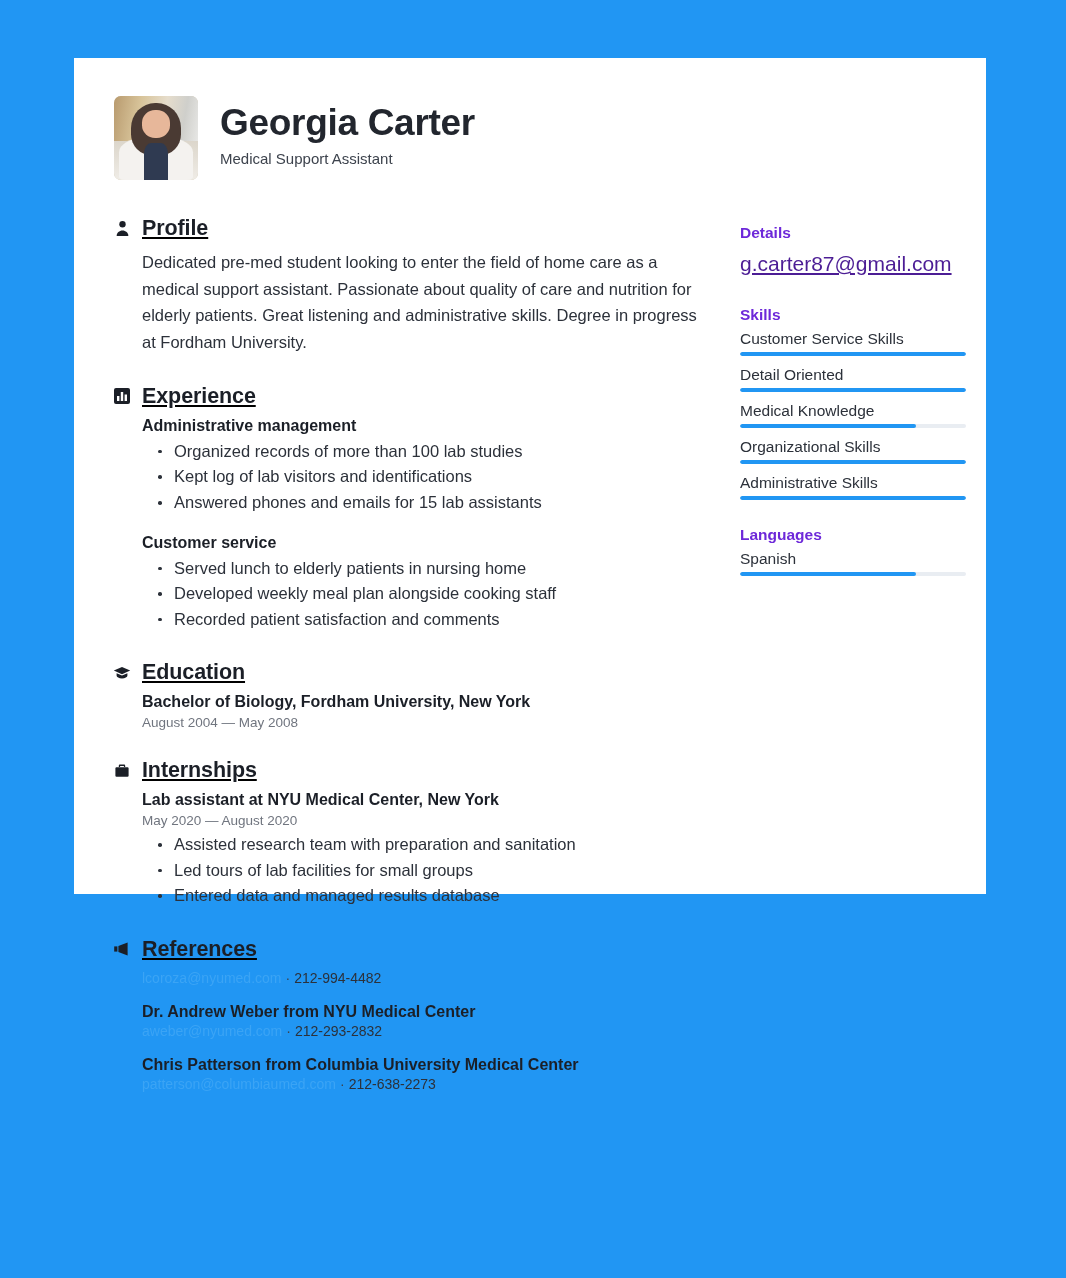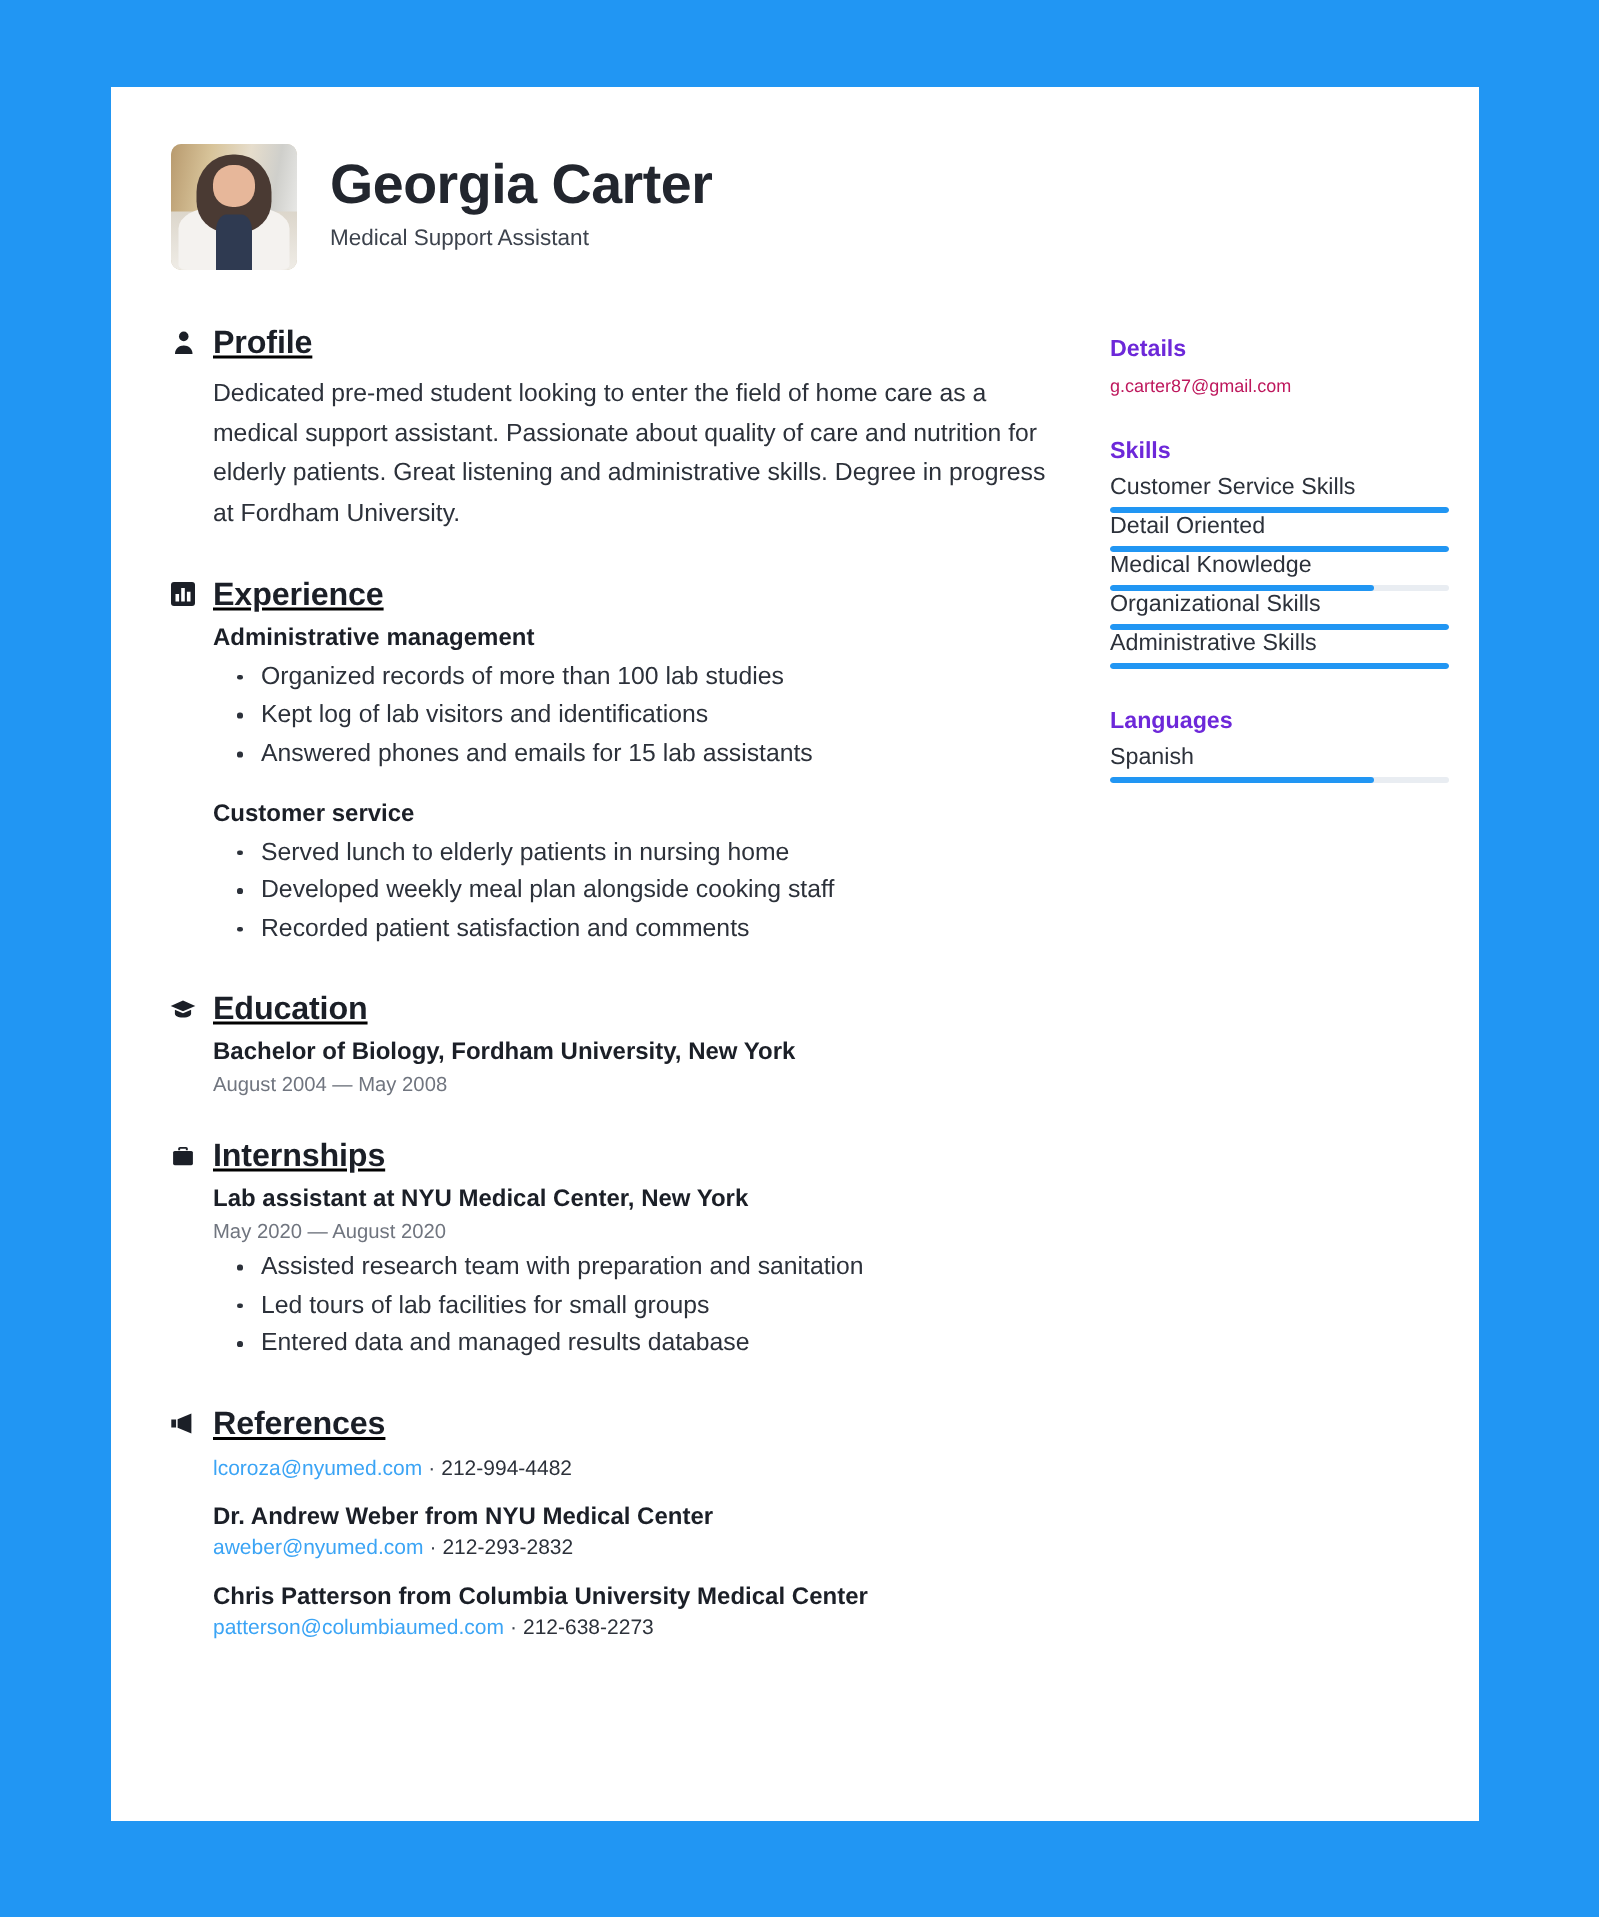--- a/index.html
+++ b/index.html
@@ -21,7 +21,7 @@
     left: 74px;
     top: 58px;
     width: 912px;
-    height: 1156px;
+    height: 836px;
     background: #ffffff;
     padding: 38px 46px 0 38px;
   }

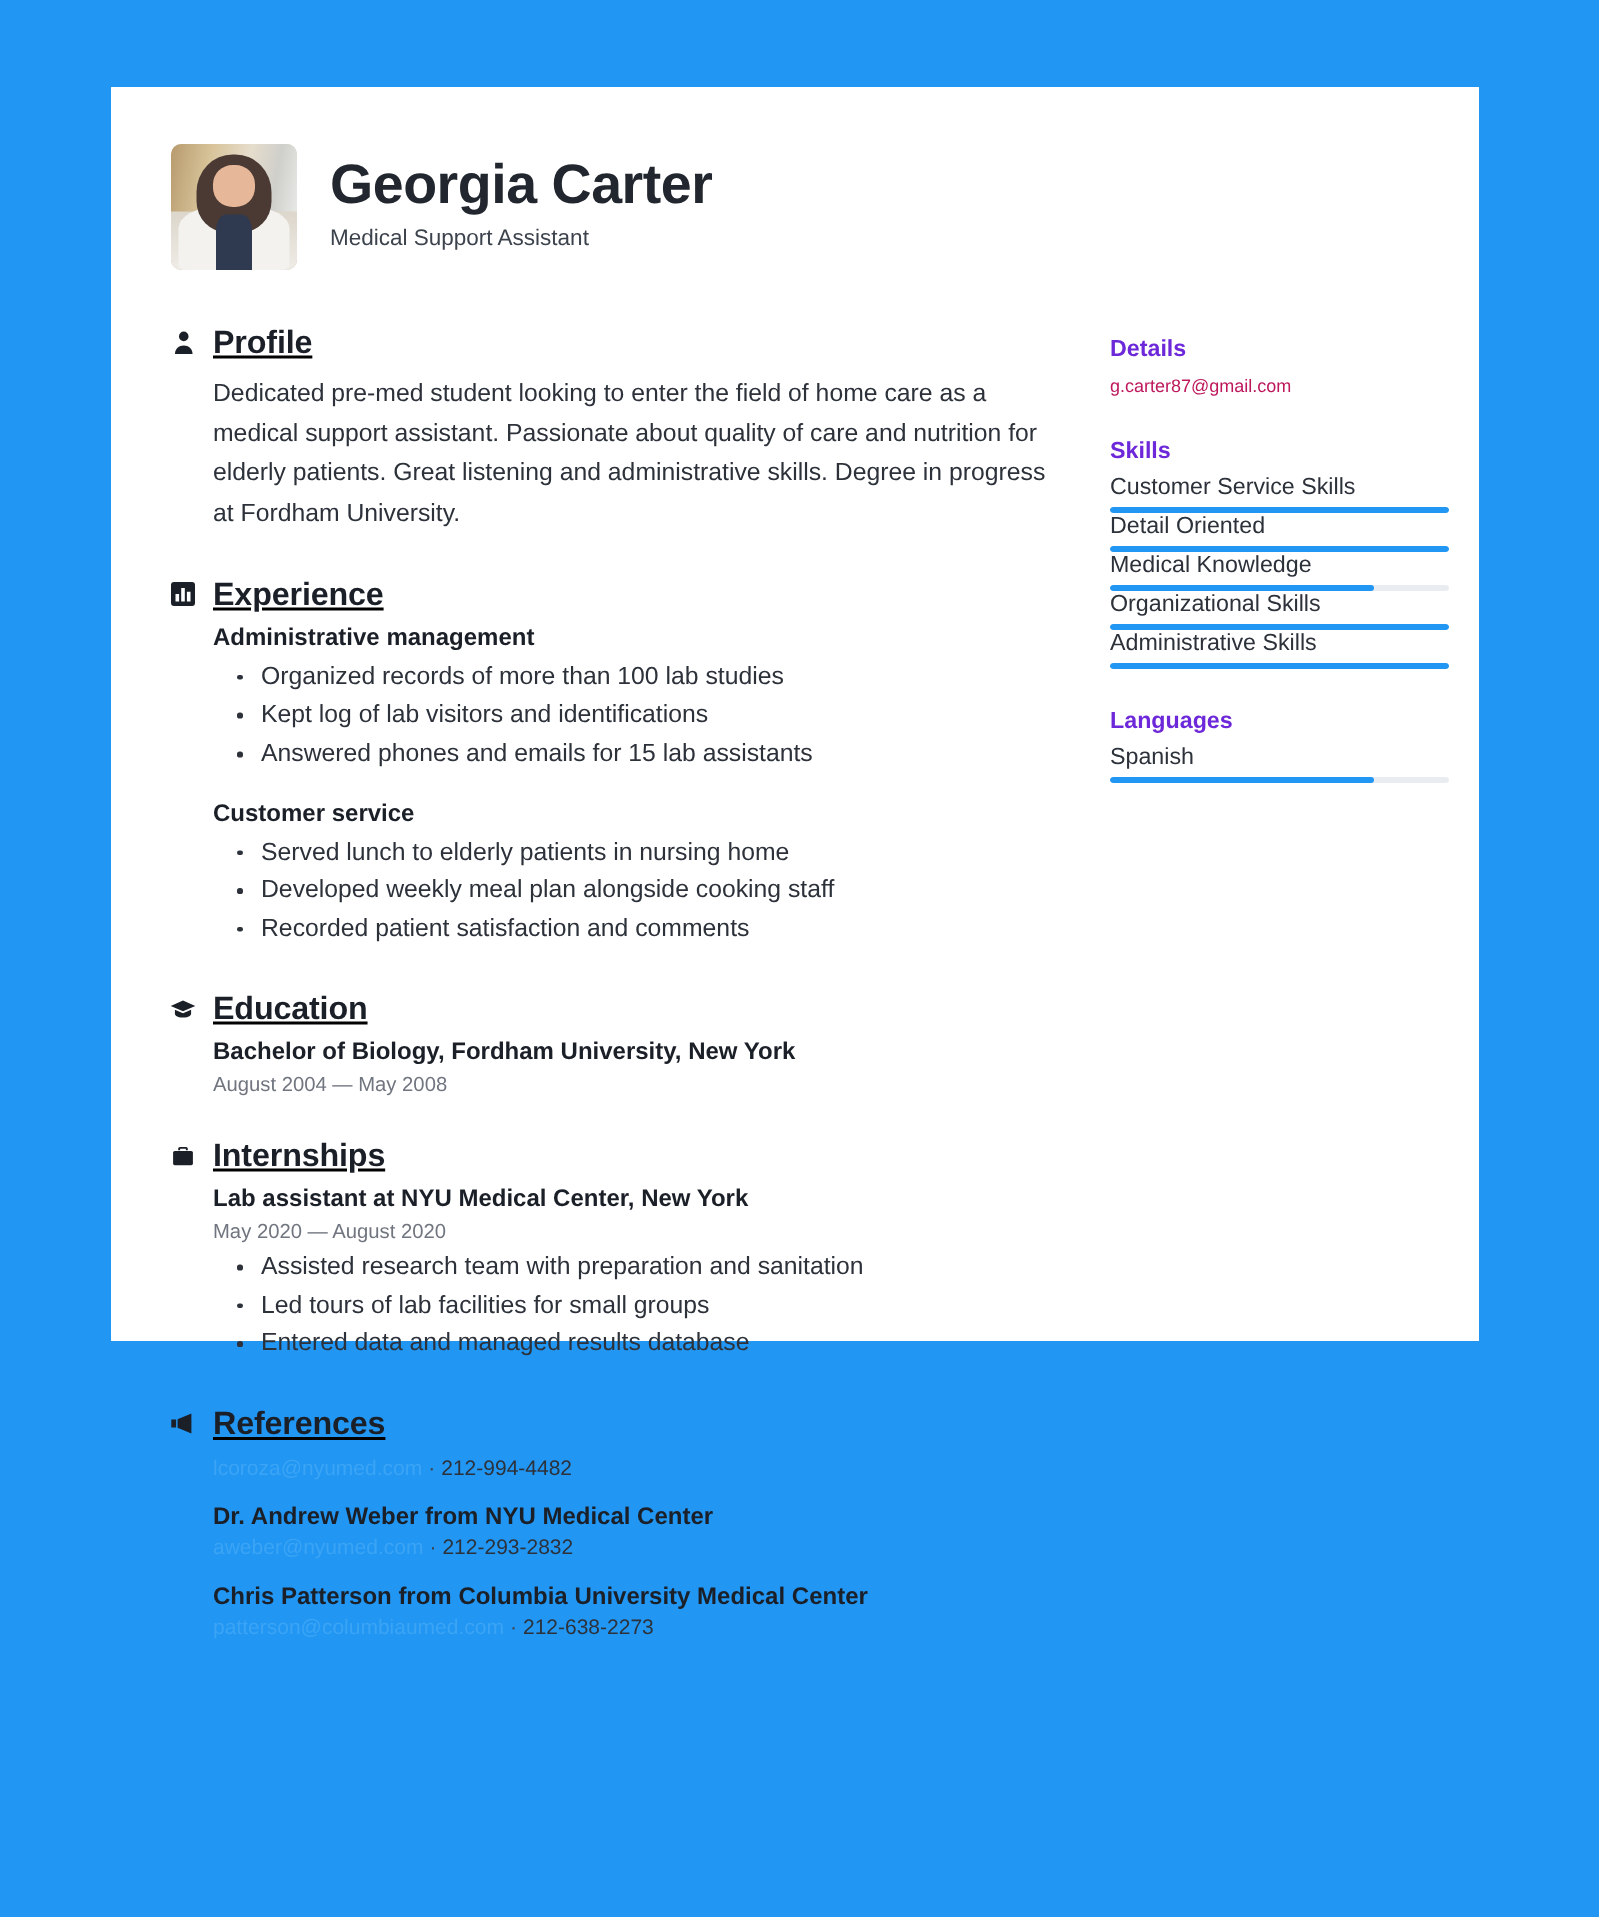--- a/index.html
+++ b/index.html
@@ -170,10 +170,11 @@
     margin-bottom: 6px;
   }
   .side-link {
-    font-size: 12px;
-    color: #be185d;
+    font-size: 21px;
+    color: #4c1d95;
     line-height: 1.5;
     word-break: break-word;
+    text-decoration: underline;
   }
   .skill { }
   .skill:last-child { margin-bottom: 0; }

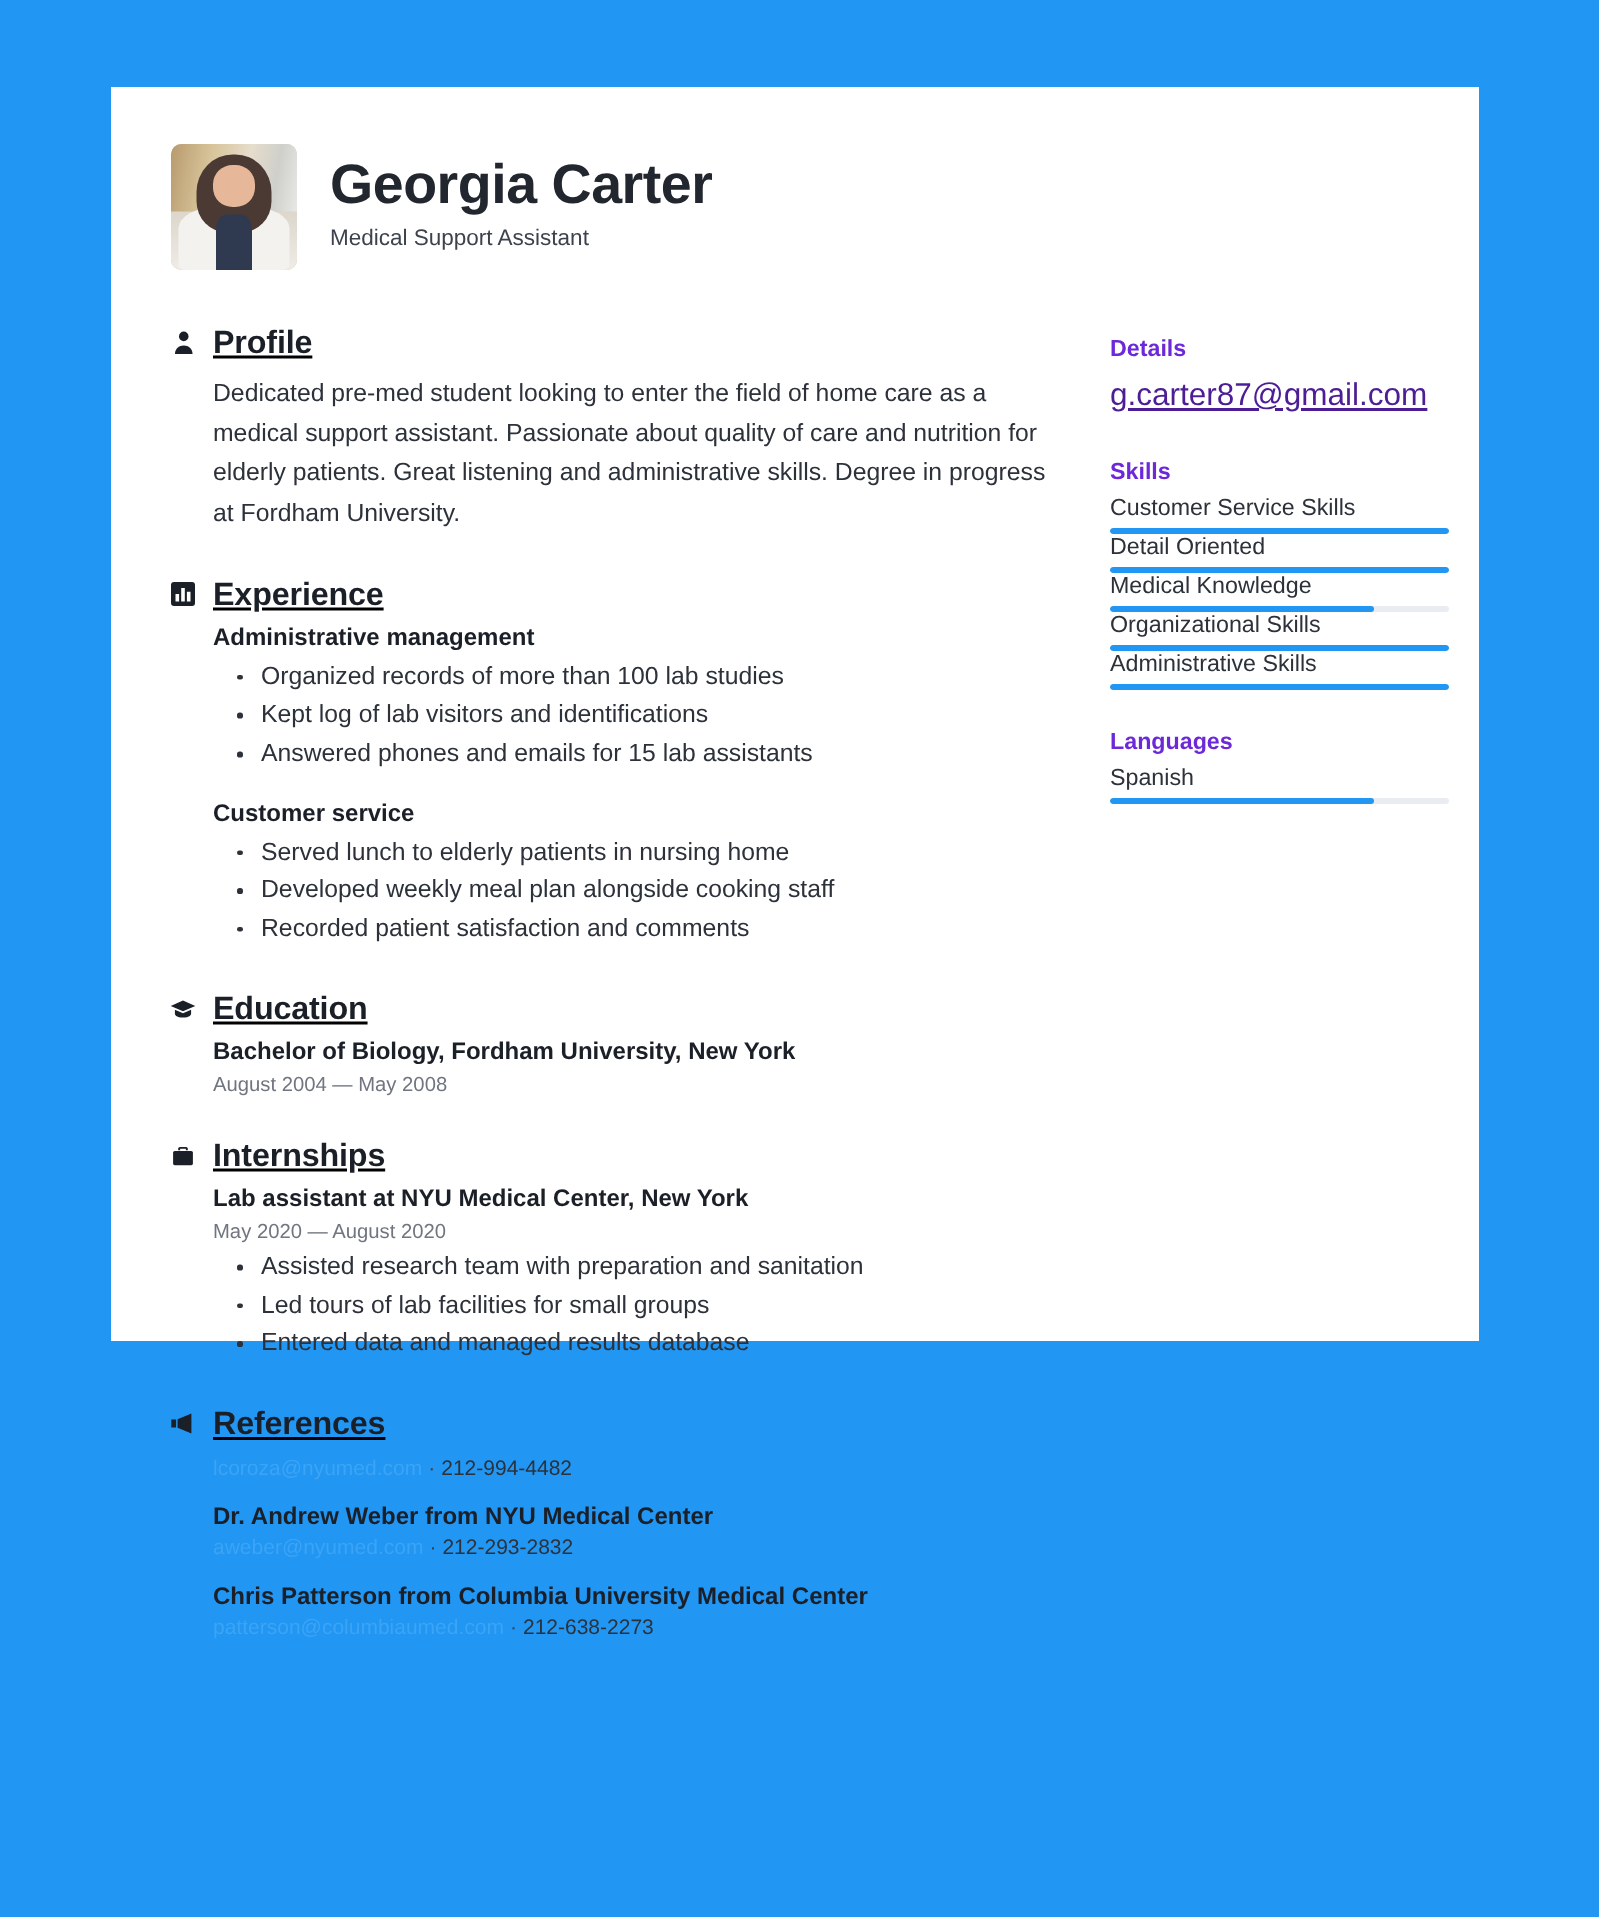--- a/index.html
+++ b/index.html
@@ -176,7 +176,7 @@
     word-break: break-word;
     text-decoration: underline;
   }
-  .skill { }
+  .skill { margin-bottom: 10px; }
   .skill:last-child { margin-bottom: 0; }
   .skill-label {
     font-size: 15.5px;

